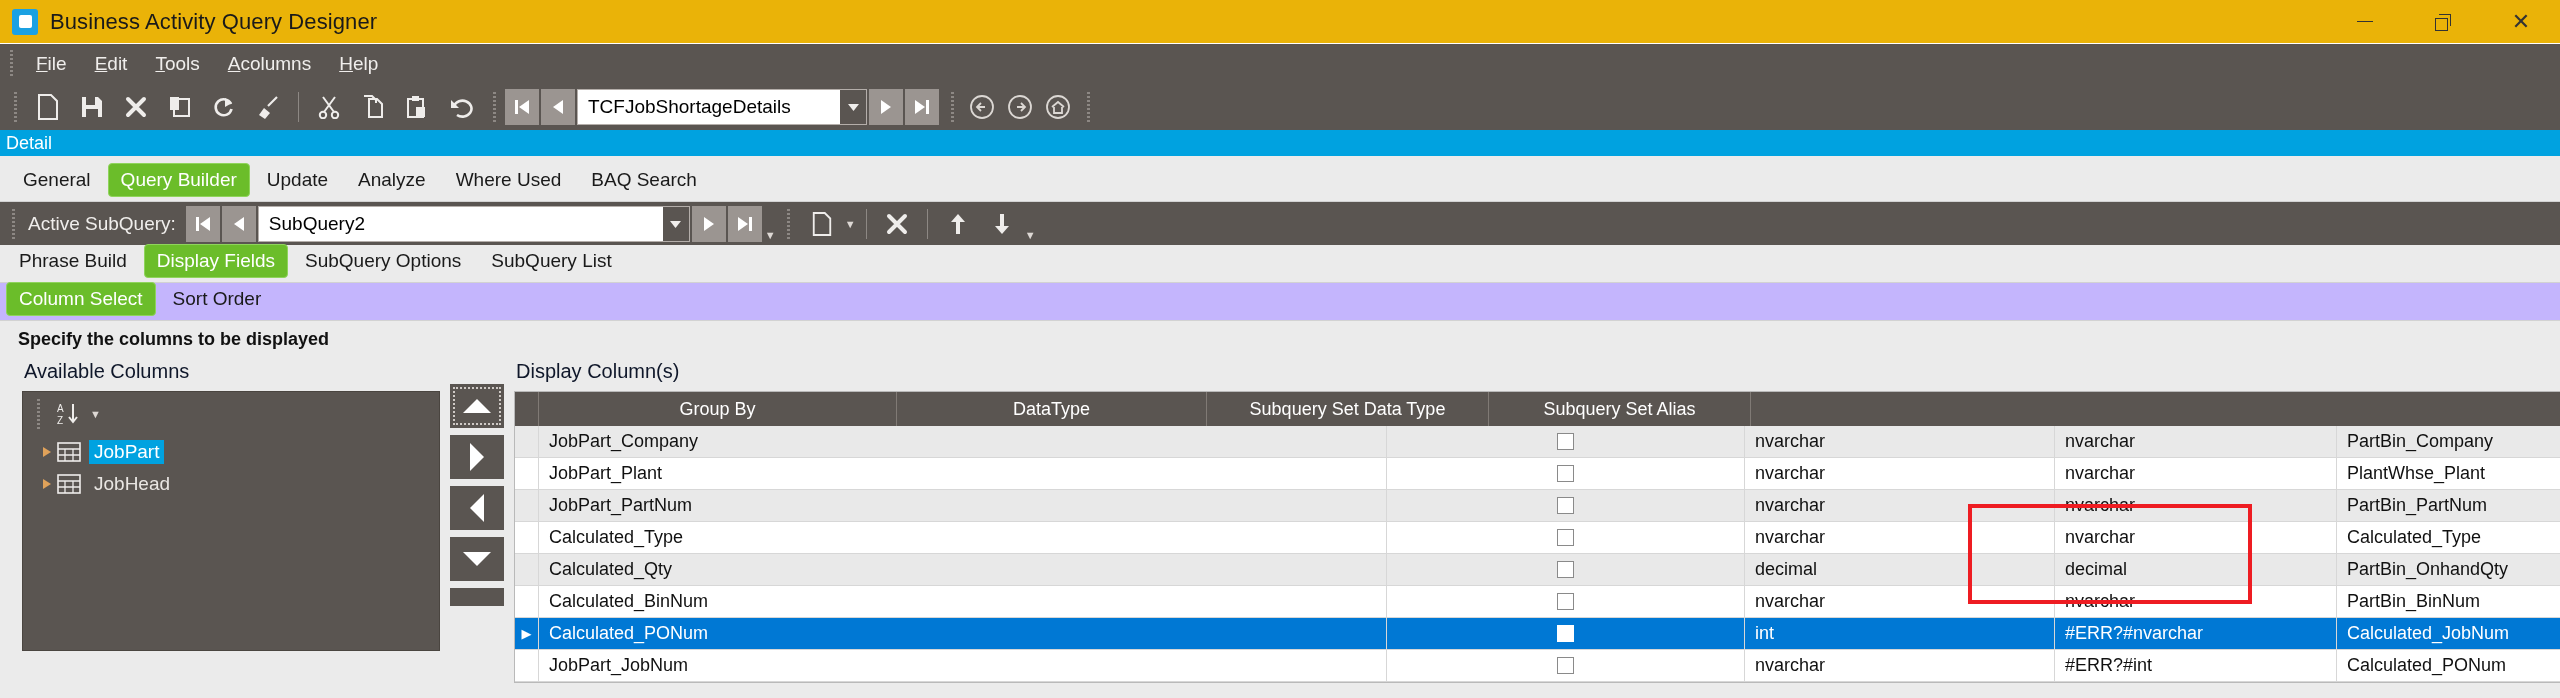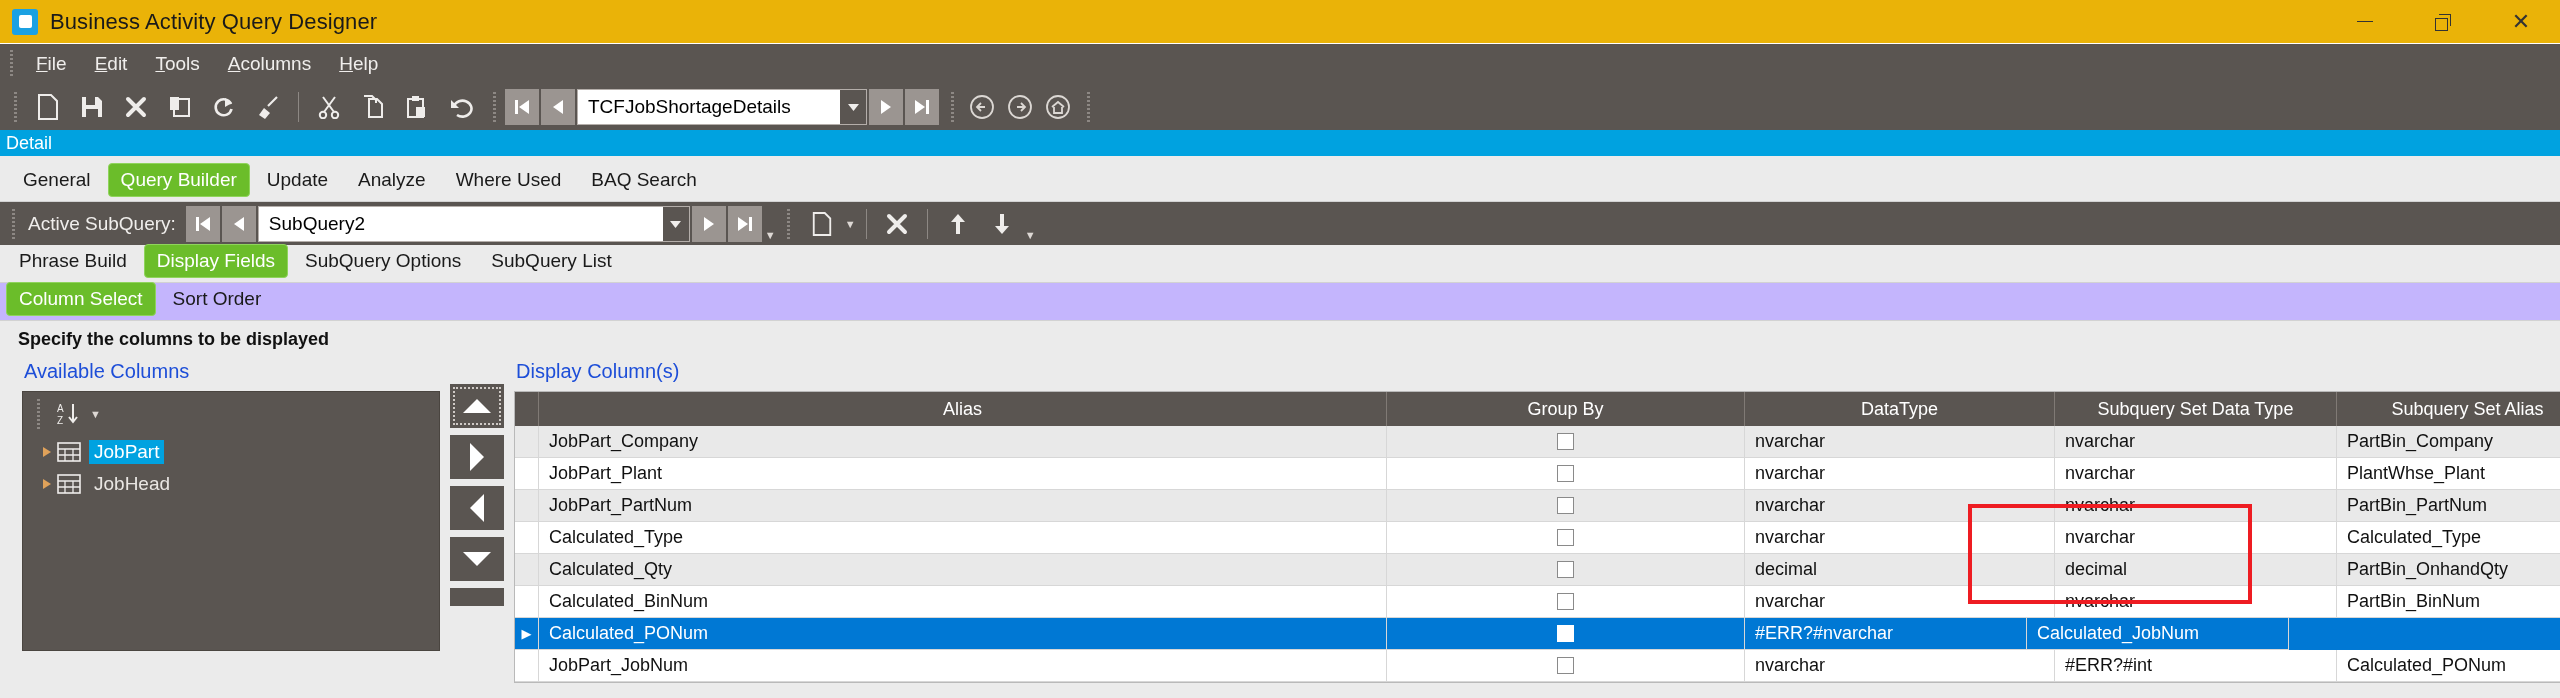--- a/index.html
+++ b/index.html
@@ -128,7 +128,7 @@
   }
   .panes { display: flex; padding: 6px 0 0 22px; }
   .pane-left { width: 418px; flex: none; }
-  .pane-label { font-size: 20px; color: #1d4ed8; padding: 4px 0 8px 2px; }
+  .pane-label { font-size: 20px; color: #0f172a; padding: 4px 0 8px 2px; }
 
   .avail-box {
     background: #5a5551; height: 260px; border: 1px solid #4a4540;

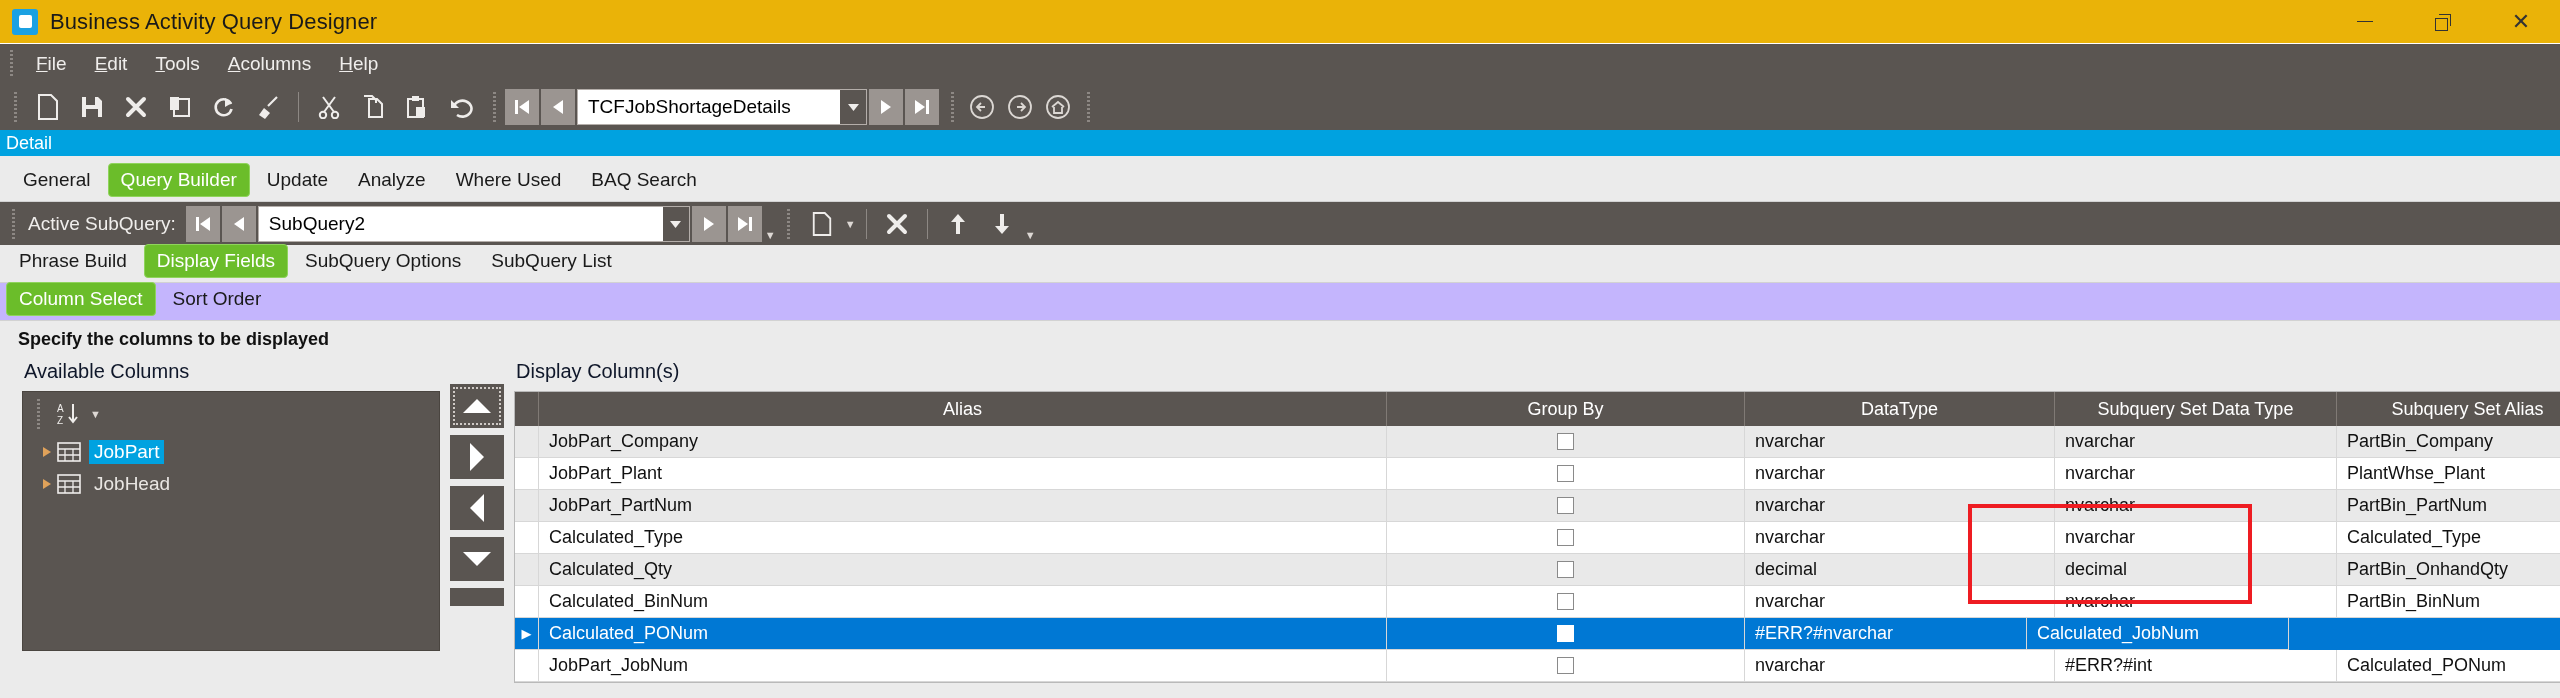--- a/index.html
+++ b/index.html
@@ -535,7 +535,6 @@
       <div class="grid">
         <div class="grid-head">
           <div class="gh c-ind"></div>
-          <div class="gh c-alias">Alias</div>
           <div class="gh c-group">Group By</div>
           <div class="gh c-dtype">DataType</div>
           <div class="gh c-sqdt">Subquery Set Data Type</div>

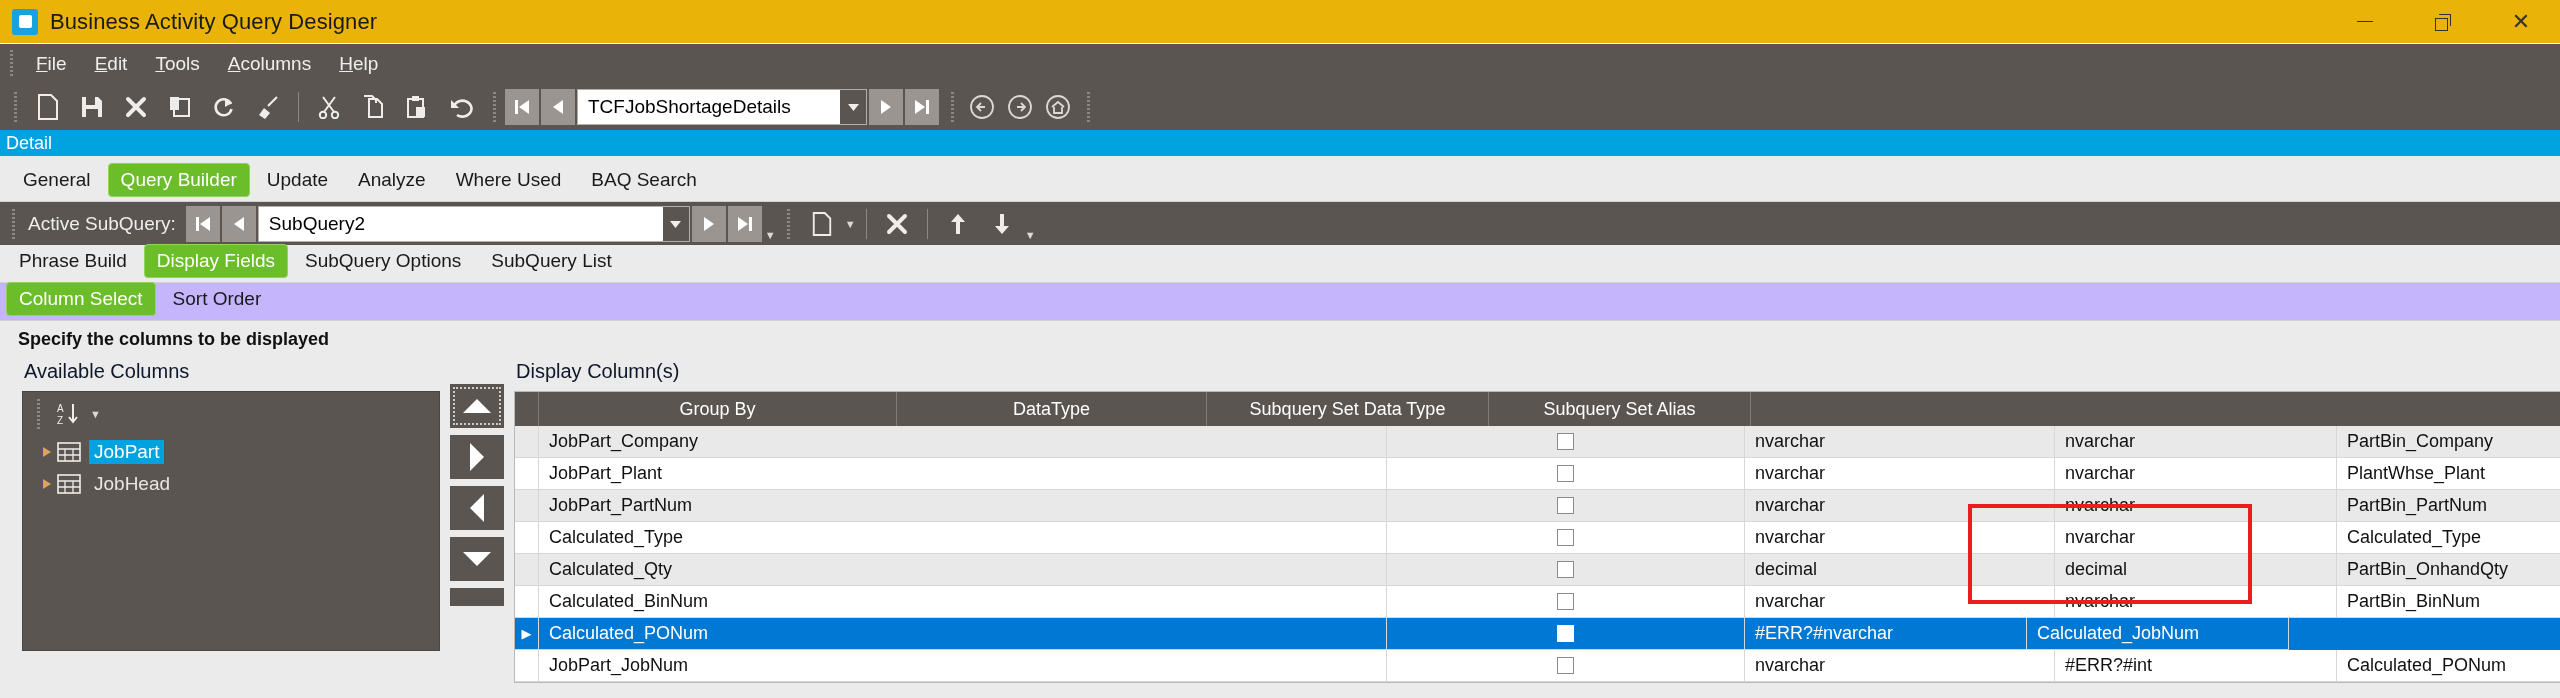--- a/index.html
+++ b/index.html
@@ -609,6 +609,7 @@
               <div class="gc c-group center">
                 <span class="cbx"></span>
               </div>
+              <div class="gc c-dtype">int</div>
               <div class="gc c-sqdt">#ERR?#nvarchar</div>
               <div class="gc c-sqa">Calculated_JobNum</div>
             </div>

